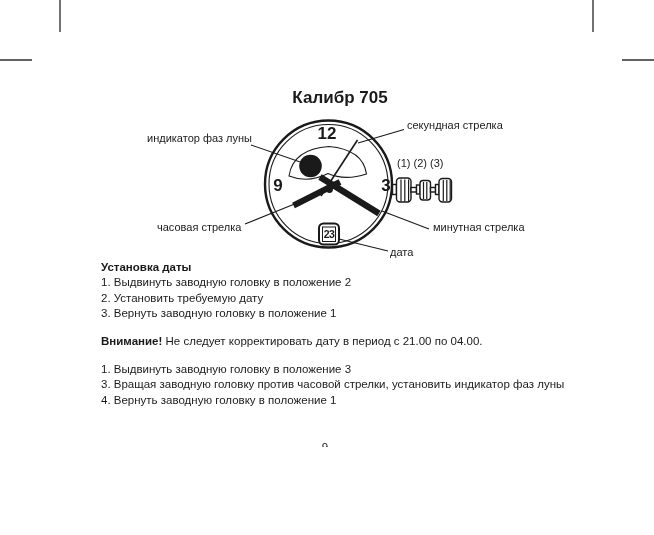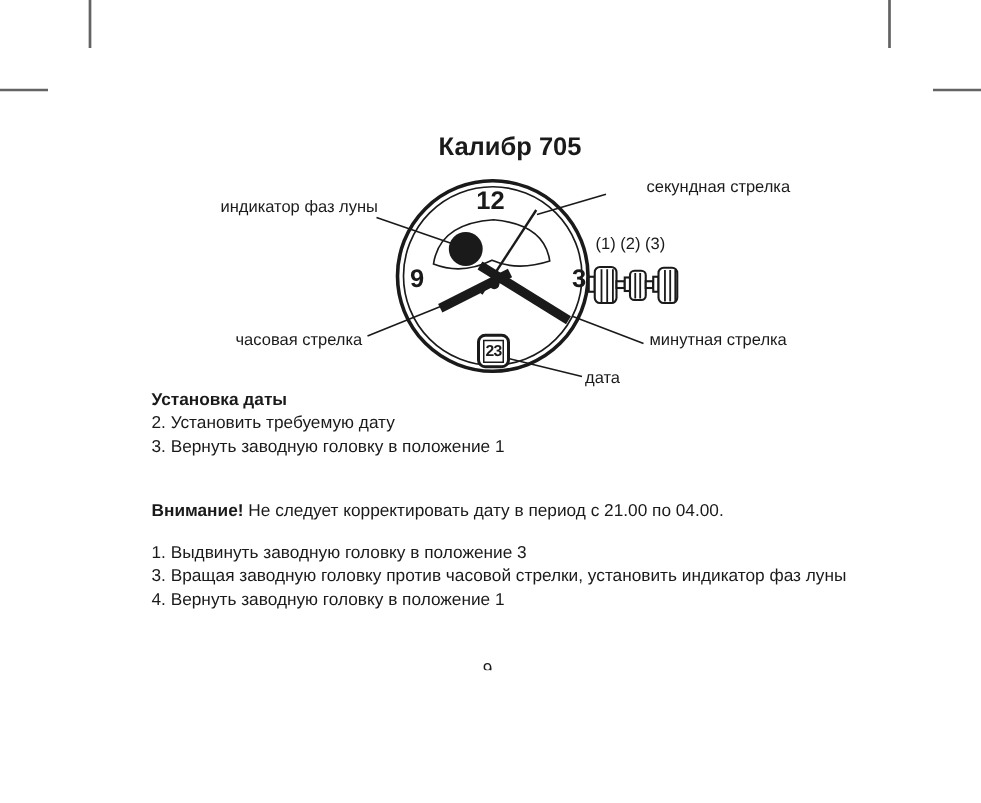--- a/index.html
+++ b/index.html
@@ -89,7 +89,7 @@
   <div class="txt dateval" style="left:319px;top:228px;width:20px;">23</div>
 
   <div class="txt lbl" style="left:147px;top:131px;">индикатор фаз луны</div>
-  <div class="txt lbl" style="left:407px;top:118px;margin-left:24px;">секундная стрелка</div>
+  <div class="txt lbl" style="left:407px;top:118px;">секундная стрелка</div>
   <div class="txt lbl" style="left:397px;top:156px;">(1) (2) (3)</div>
   <div class="txt lbl" style="left:157px;top:220px;">часовая стрелка</div>
   <div class="txt lbl" style="left:433px;top:220px;">минутная стрелка</div>

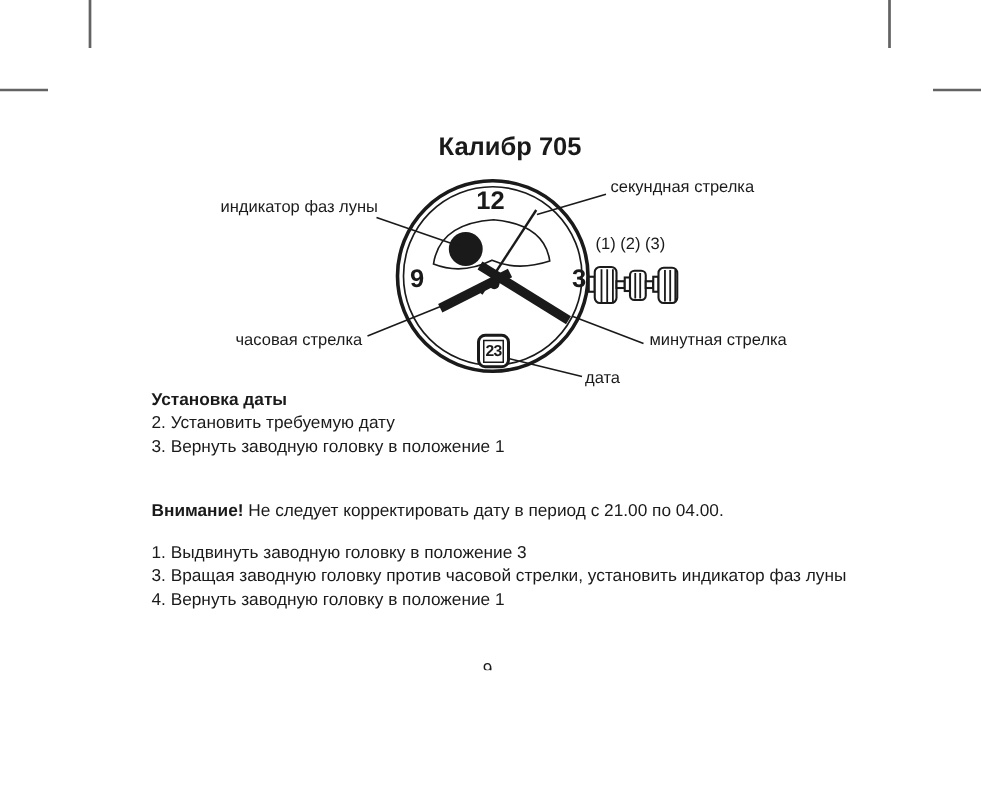--- a/index.html
+++ b/index.html
@@ -97,6 +97,7 @@
 
   <div class="txt sec" style="left:101px;top:260px;">
     <div class="h">Установка даты</div>
+    <div>1. Выдвинуть заводную головку в положение 2</div>
     <div>2. Установить требуемую дату</div>
     <div>3. Вернуть заводную головку в положение 1</div>
   </div>

